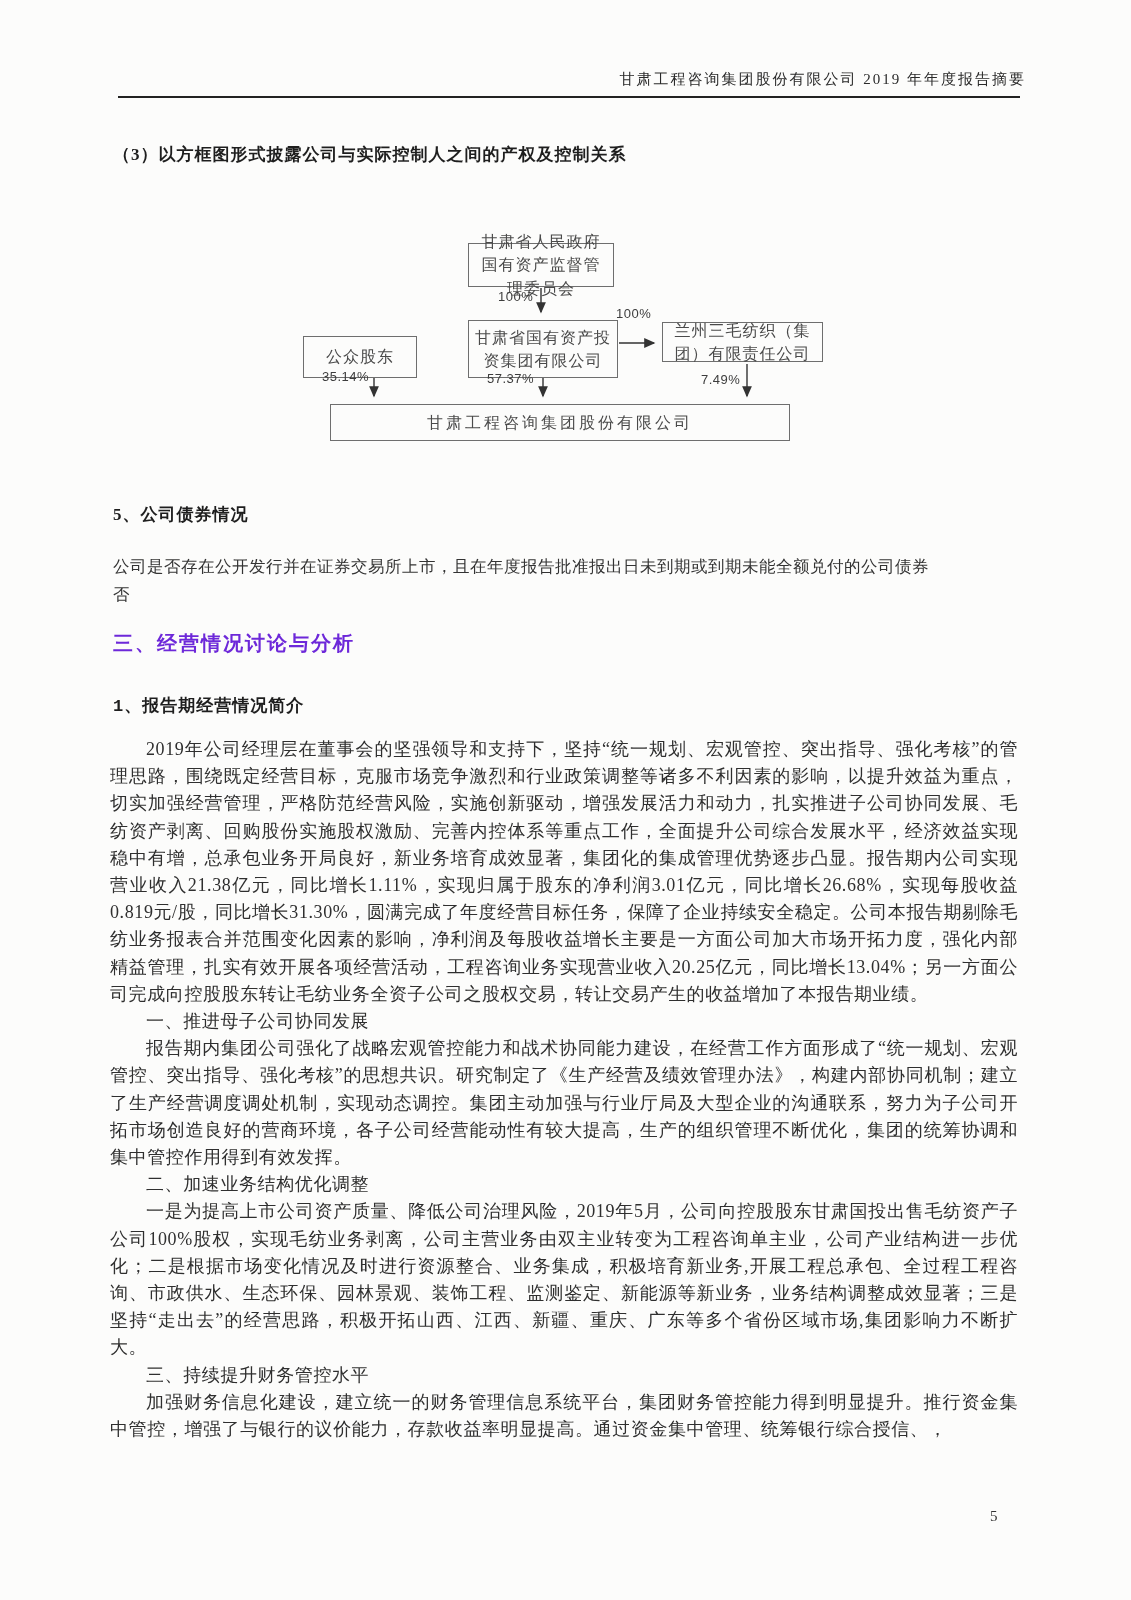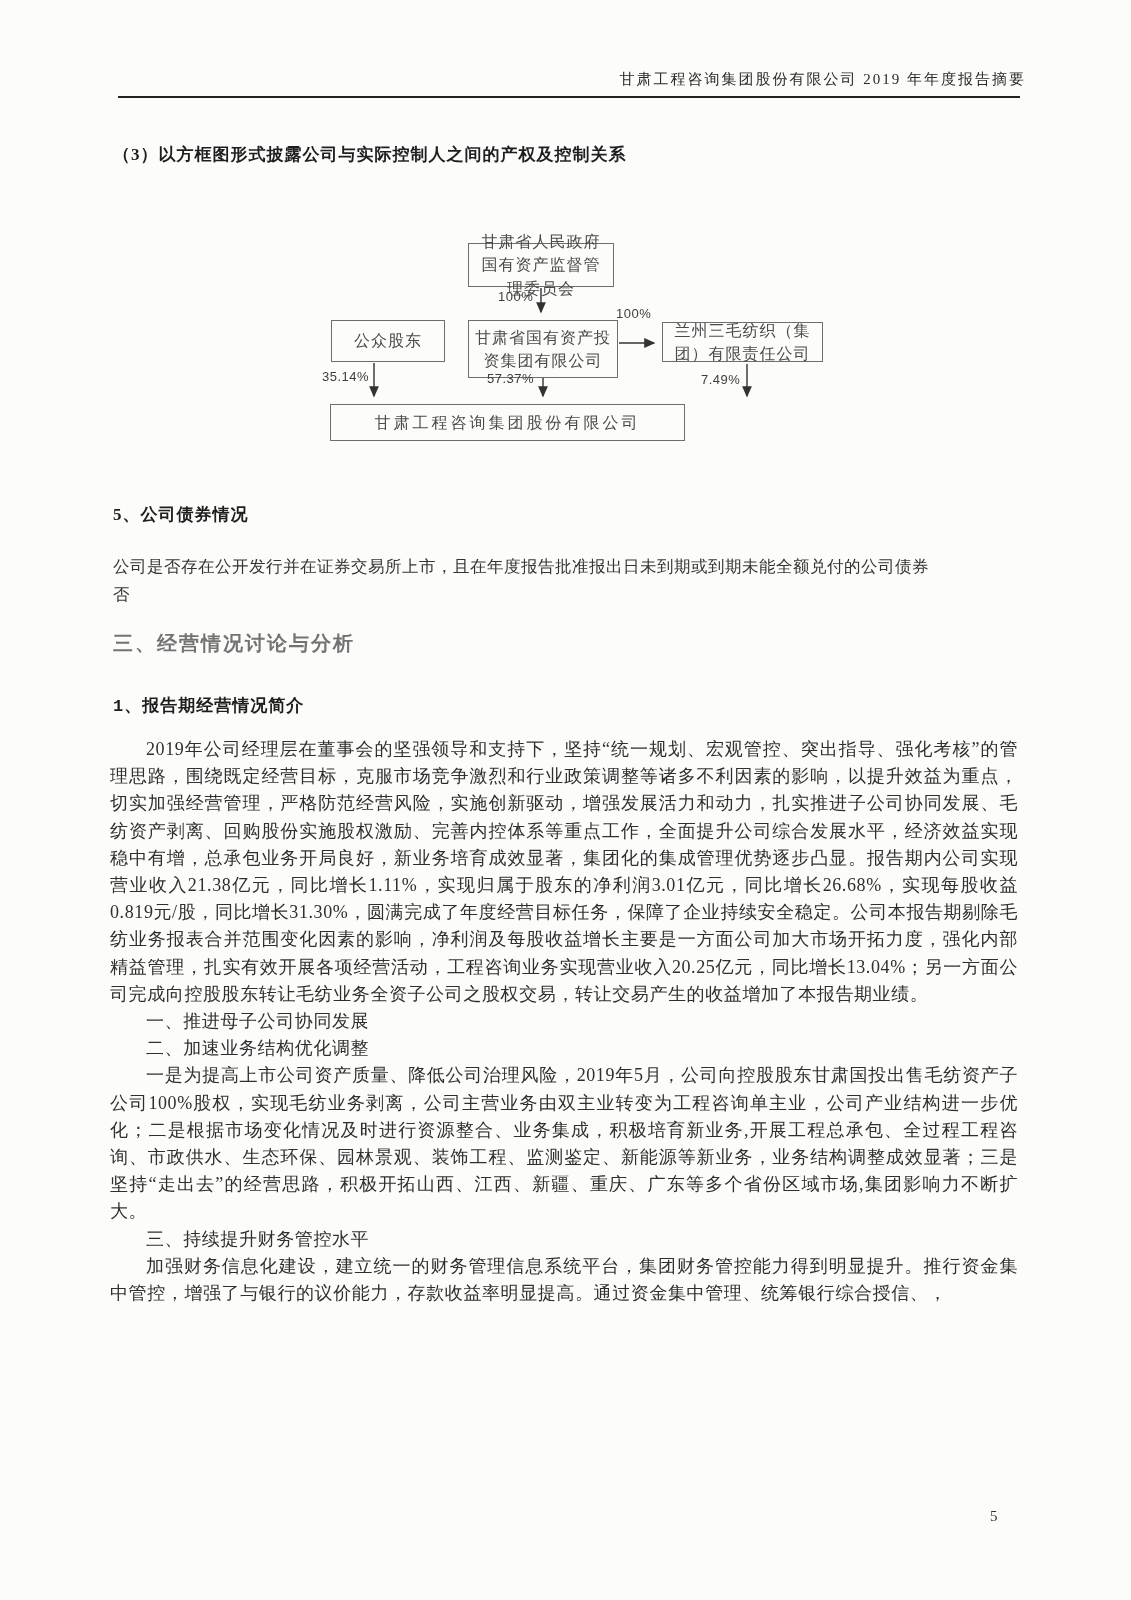--- a/index.html
+++ b/index.html
@@ -92,7 +92,7 @@
 
     <div class="obox" style="left:468px;top:243px;width:146px;height:44px;padding:2px 6px;">甘肃省人民政府国有资产监督管理委员会</div>
 
-    <div class="obox" style="left:303px;top:320px;width:114px;height:42px;margin-left:28px;">公众股东</div>
+    <div class="obox" style="left:303px;top:336px;width:114px;height:42px;">公众股东</div>
 
     <div class="obox" style="left:468px;top:320px;width:150px;height:58px;padding:2px 4px;">甘肃省国有资产投资集团有限公司</div>
 

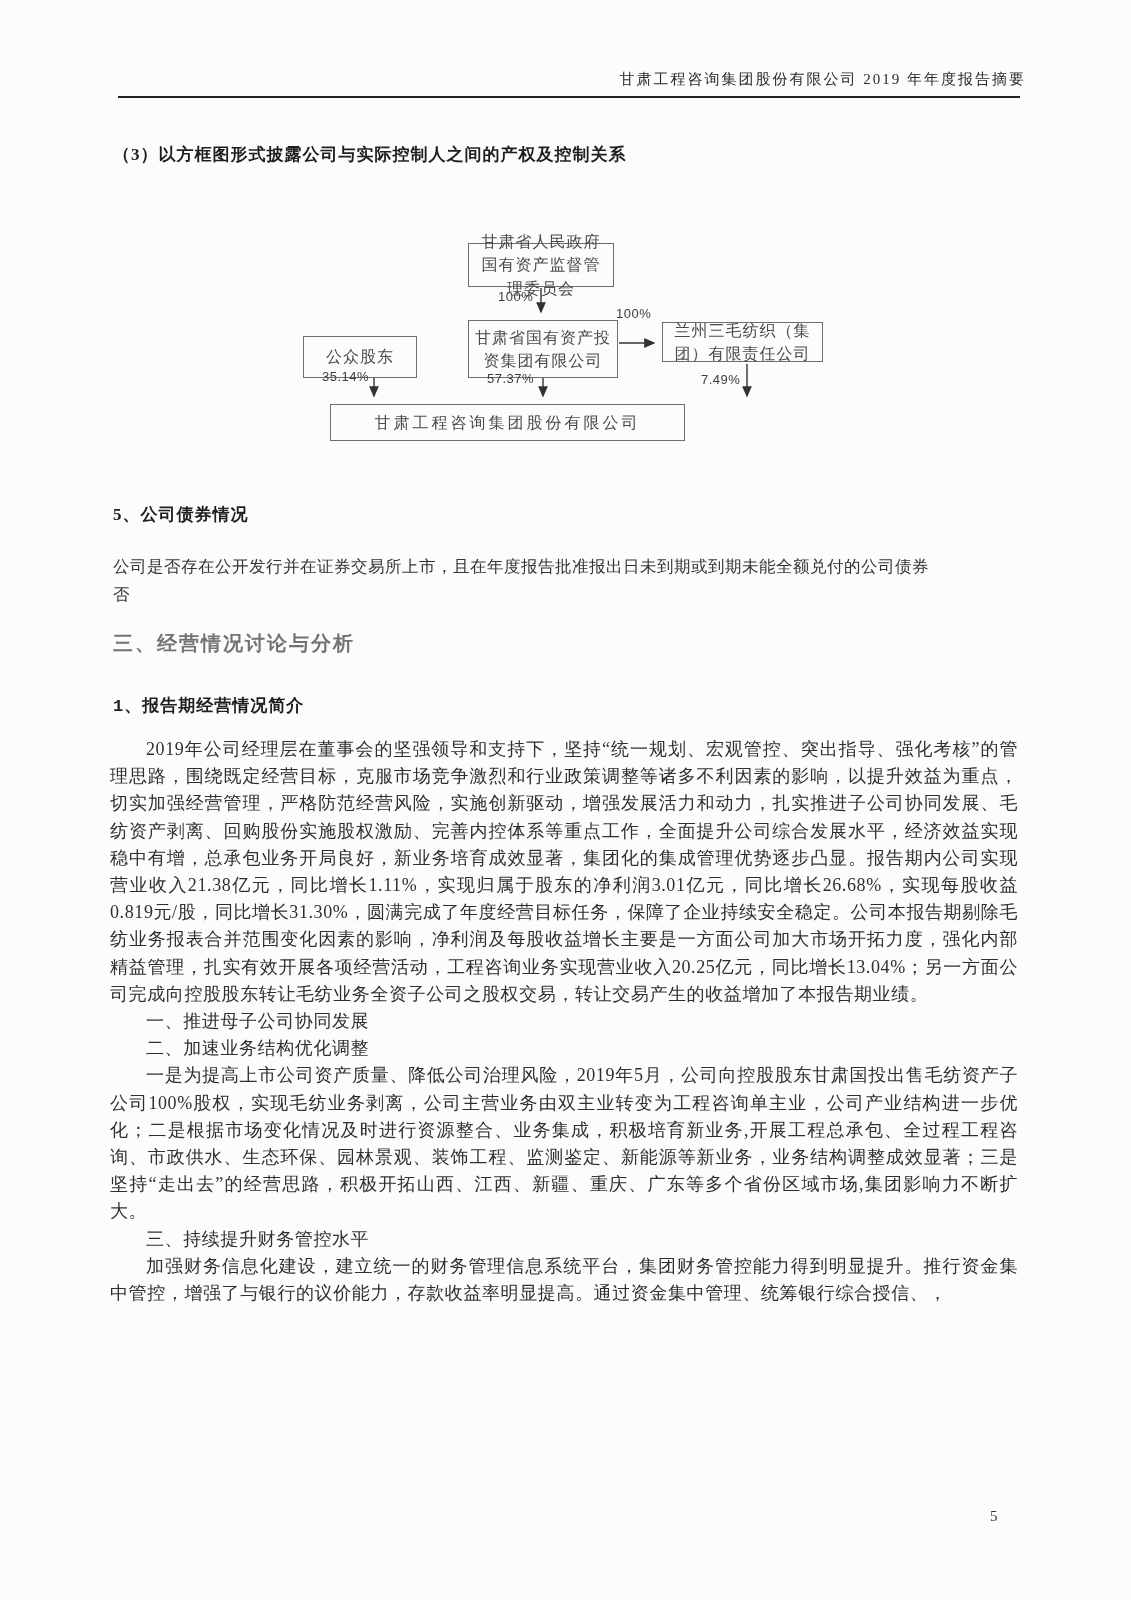--- a/index.html
+++ b/index.html
@@ -98,7 +98,7 @@
 
     <div class="obox" style="left:662px;top:322px;width:161px;height:40px;padding:2px 4px;">兰州三毛纺织（集团）有限责任公司</div>
 
-    <div class="obox" style="left:330px;top:404px;width:355px;height:37px;letter-spacing:3px;">甘肃工程咨询集团股份有限公司</div>
+    <div class="obox" style="left:330px;top:404px;width:460px;height:37px;letter-spacing:3px;">甘肃工程咨询集团股份有限公司</div>
 
     <div class="pct" style="left:498px;top:289px;">100%</div>
     <div class="pct" style="left:616px;top:306px;">100%</div>

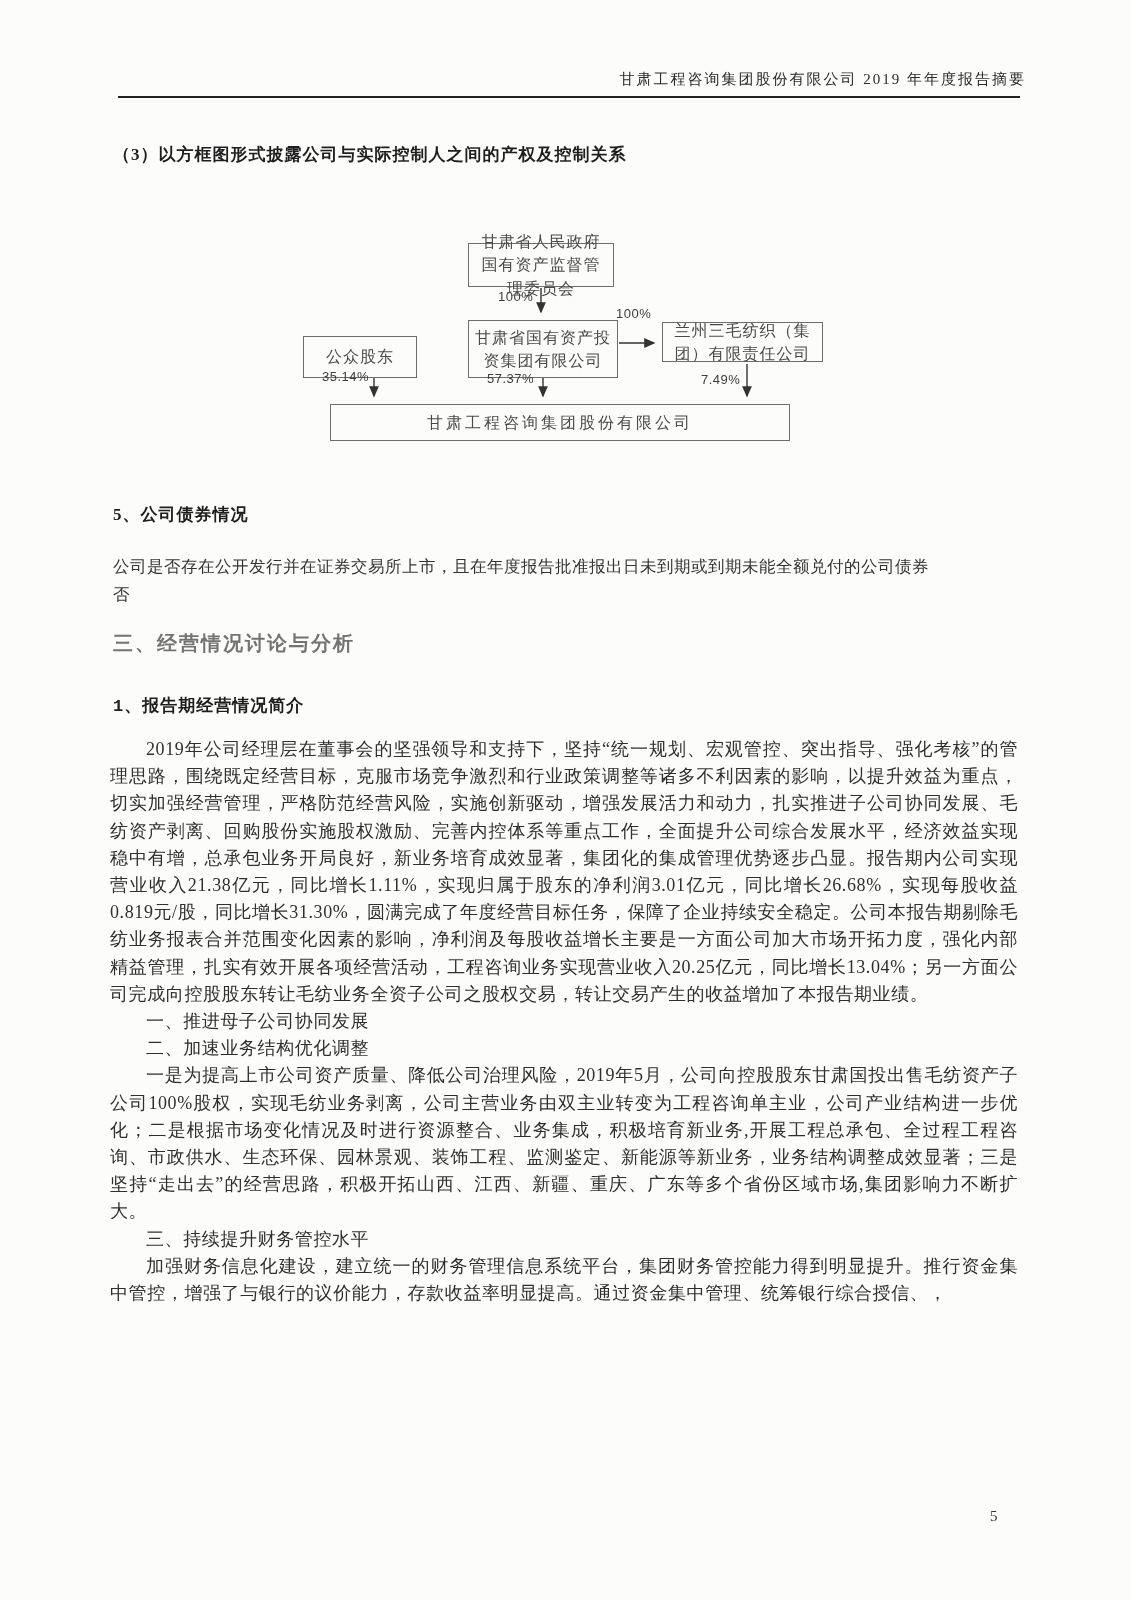--- a/index.html
+++ b/index.html
@@ -27,7 +27,7 @@
   }
   .h-big{
     position:absolute;left:113px;
-    font-weight:bold;font-size:20px;color:#737373;letter-spacing:2px;
+    font-weight:bold;font-size:20px;color:#6d28d9;letter-spacing:2px;
   }
   .plain{
     position:absolute;left:113px;

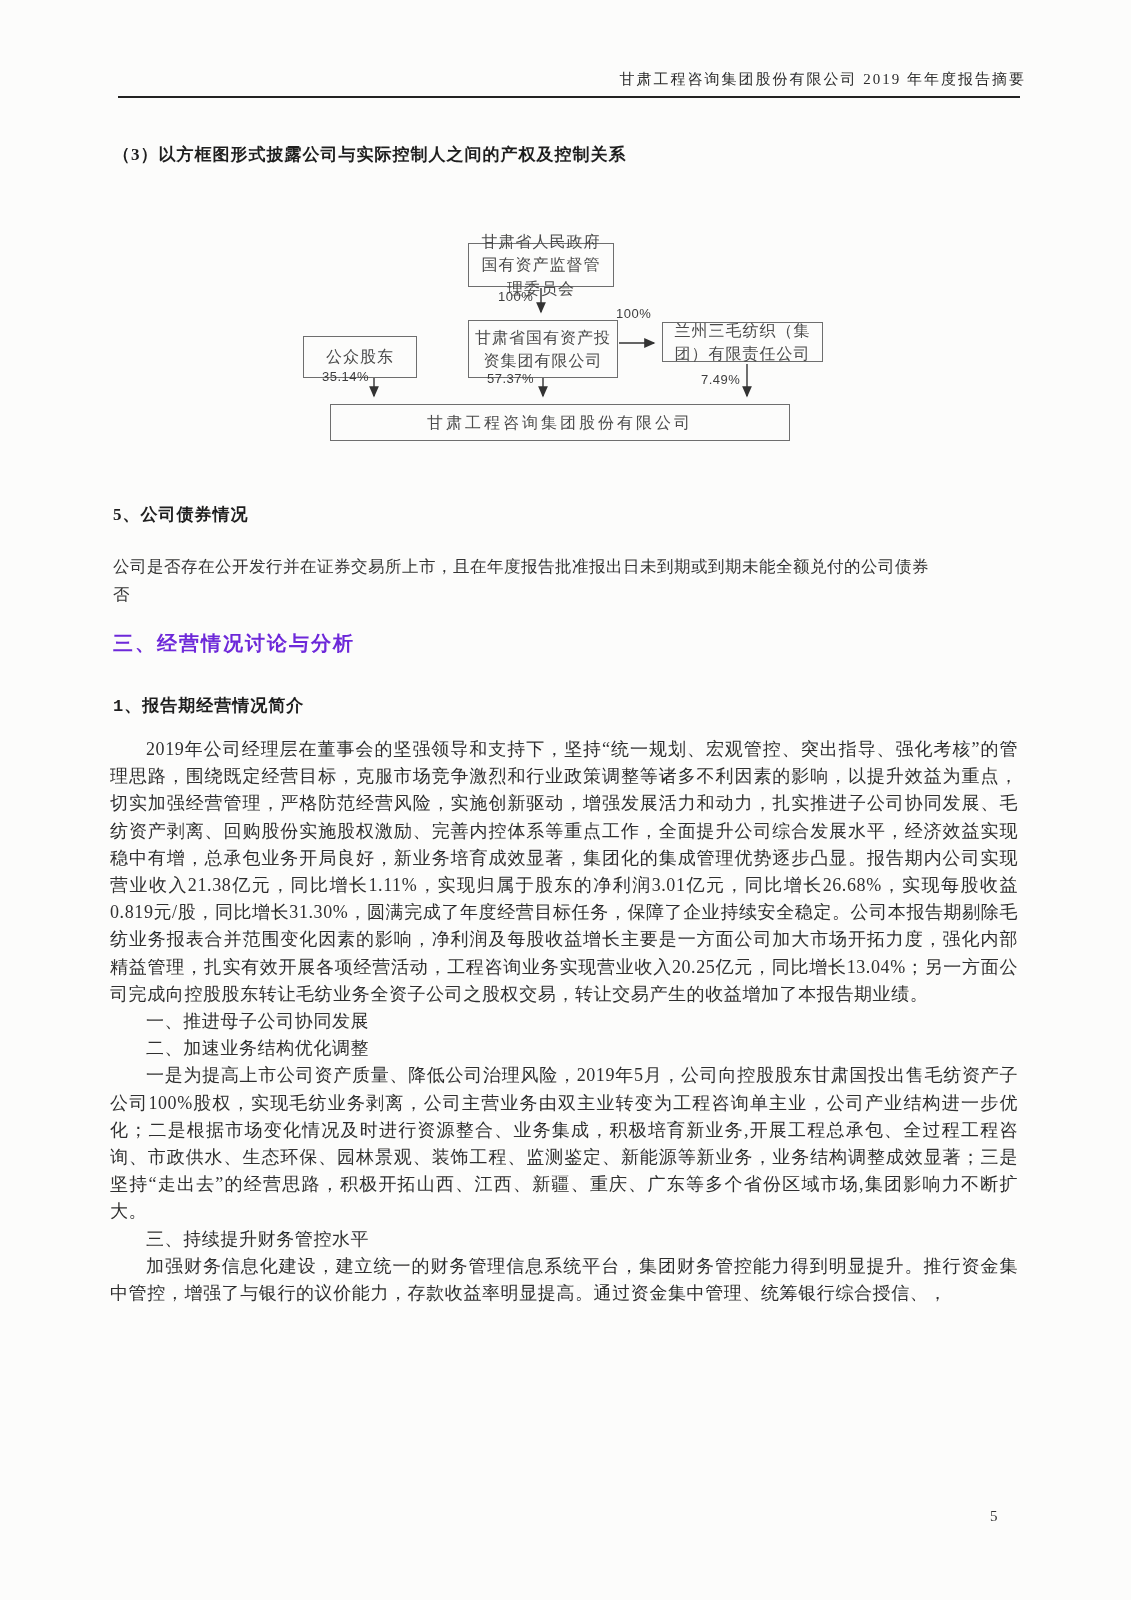--- a/index.html
+++ b/index.html
@@ -117,6 +117,7 @@
   <div class="bodytext">
       <p class="bp">2019年公司经理层在董事会的坚强领导和支持下，坚持“统一规划、宏观管控、突出指导、强化考核”的管理思路，围绕既定经营目标，克服市场竞争激烈和行业政策调整等诸多不利因素的影响，以提升效益为重点，切实加强经营管理，严格防范经营风险，实施创新驱动，增强发展活力和动力，扎实推进子公司协同发展、毛纺资产剥离、回购股份实施股权激励、完善内控体系等重点工作，全面提升公司综合发展水平，经济效益实现稳中有增，总承包业务开局良好，新业务培育成效显著，集团化的集成管理优势逐步凸显。报告期内公司实现营业收入21.38亿元，同比增长1.11%，实现归属于股东的净利润3.01亿元，同比增长26.68%，实现每股收益0.819元/股，同比增长31.30%，圆满完成了年度经营目标任务，保障了企业持续安全稳定。公司本报告期剔除毛纺业务报表合并范围变化因素的影响，净利润及每股收益增长主要是一方面公司加大市场开拓力度，强化内部精益管理，扎实有效开展各项经营活动，工程咨询业务实现营业收入20.25亿元，同比增长13.04%；另一方面公司完成向控股股东转让毛纺业务全资子公司之股权交易，转让交易产生的收益增加了本报告期业绩。</p>
       <p class="bp">一、推进母子公司协同发展</p>
+      <p class="bp">报告期内集团公司强化了战略宏观管控能力和战术协同能力建设，在经营工作方面形成了“统一规划、宏观管控、突出指导、强化考核”的思想共识。研究制定了《生产经营及绩效管理办法》，构建内部协同机制；建立了生产经营调度调处机制，实现动态调控。集团主动加强与行业厅局及大型企业的沟通联系，努力为子公司开拓市场创造良好的营商环境，各子公司经营能动性有较大提高，生产的组织管理不断优化，集团的统筹协调和集中管控作用得到有效发挥。</p>
       <p class="bp">二、加速业务结构优化调整</p>
       <p class="bp">一是为提高上市公司资产质量、降低公司治理风险，2019年5月，公司向控股股东甘肃国投出售毛纺资产子公司100%股权，实现毛纺业务剥离，公司主营业务由双主业转变为工程咨询单主业，公司产业结构进一步优化；二是根据市场变化情况及时进行资源整合、业务集成，积极培育新业务,开展工程总承包、全过程工程咨询、市政供水、生态环保、园林景观、装饰工程、监测鉴定、新能源等新业务，业务结构调整成效显著；三是坚持“走出去”的经营思路，积极开拓山西、江西、新疆、重庆、广东等多个省份区域市场,集团影响力不断扩大。</p>
       <p class="bp">三、持续提升财务管控水平</p>

